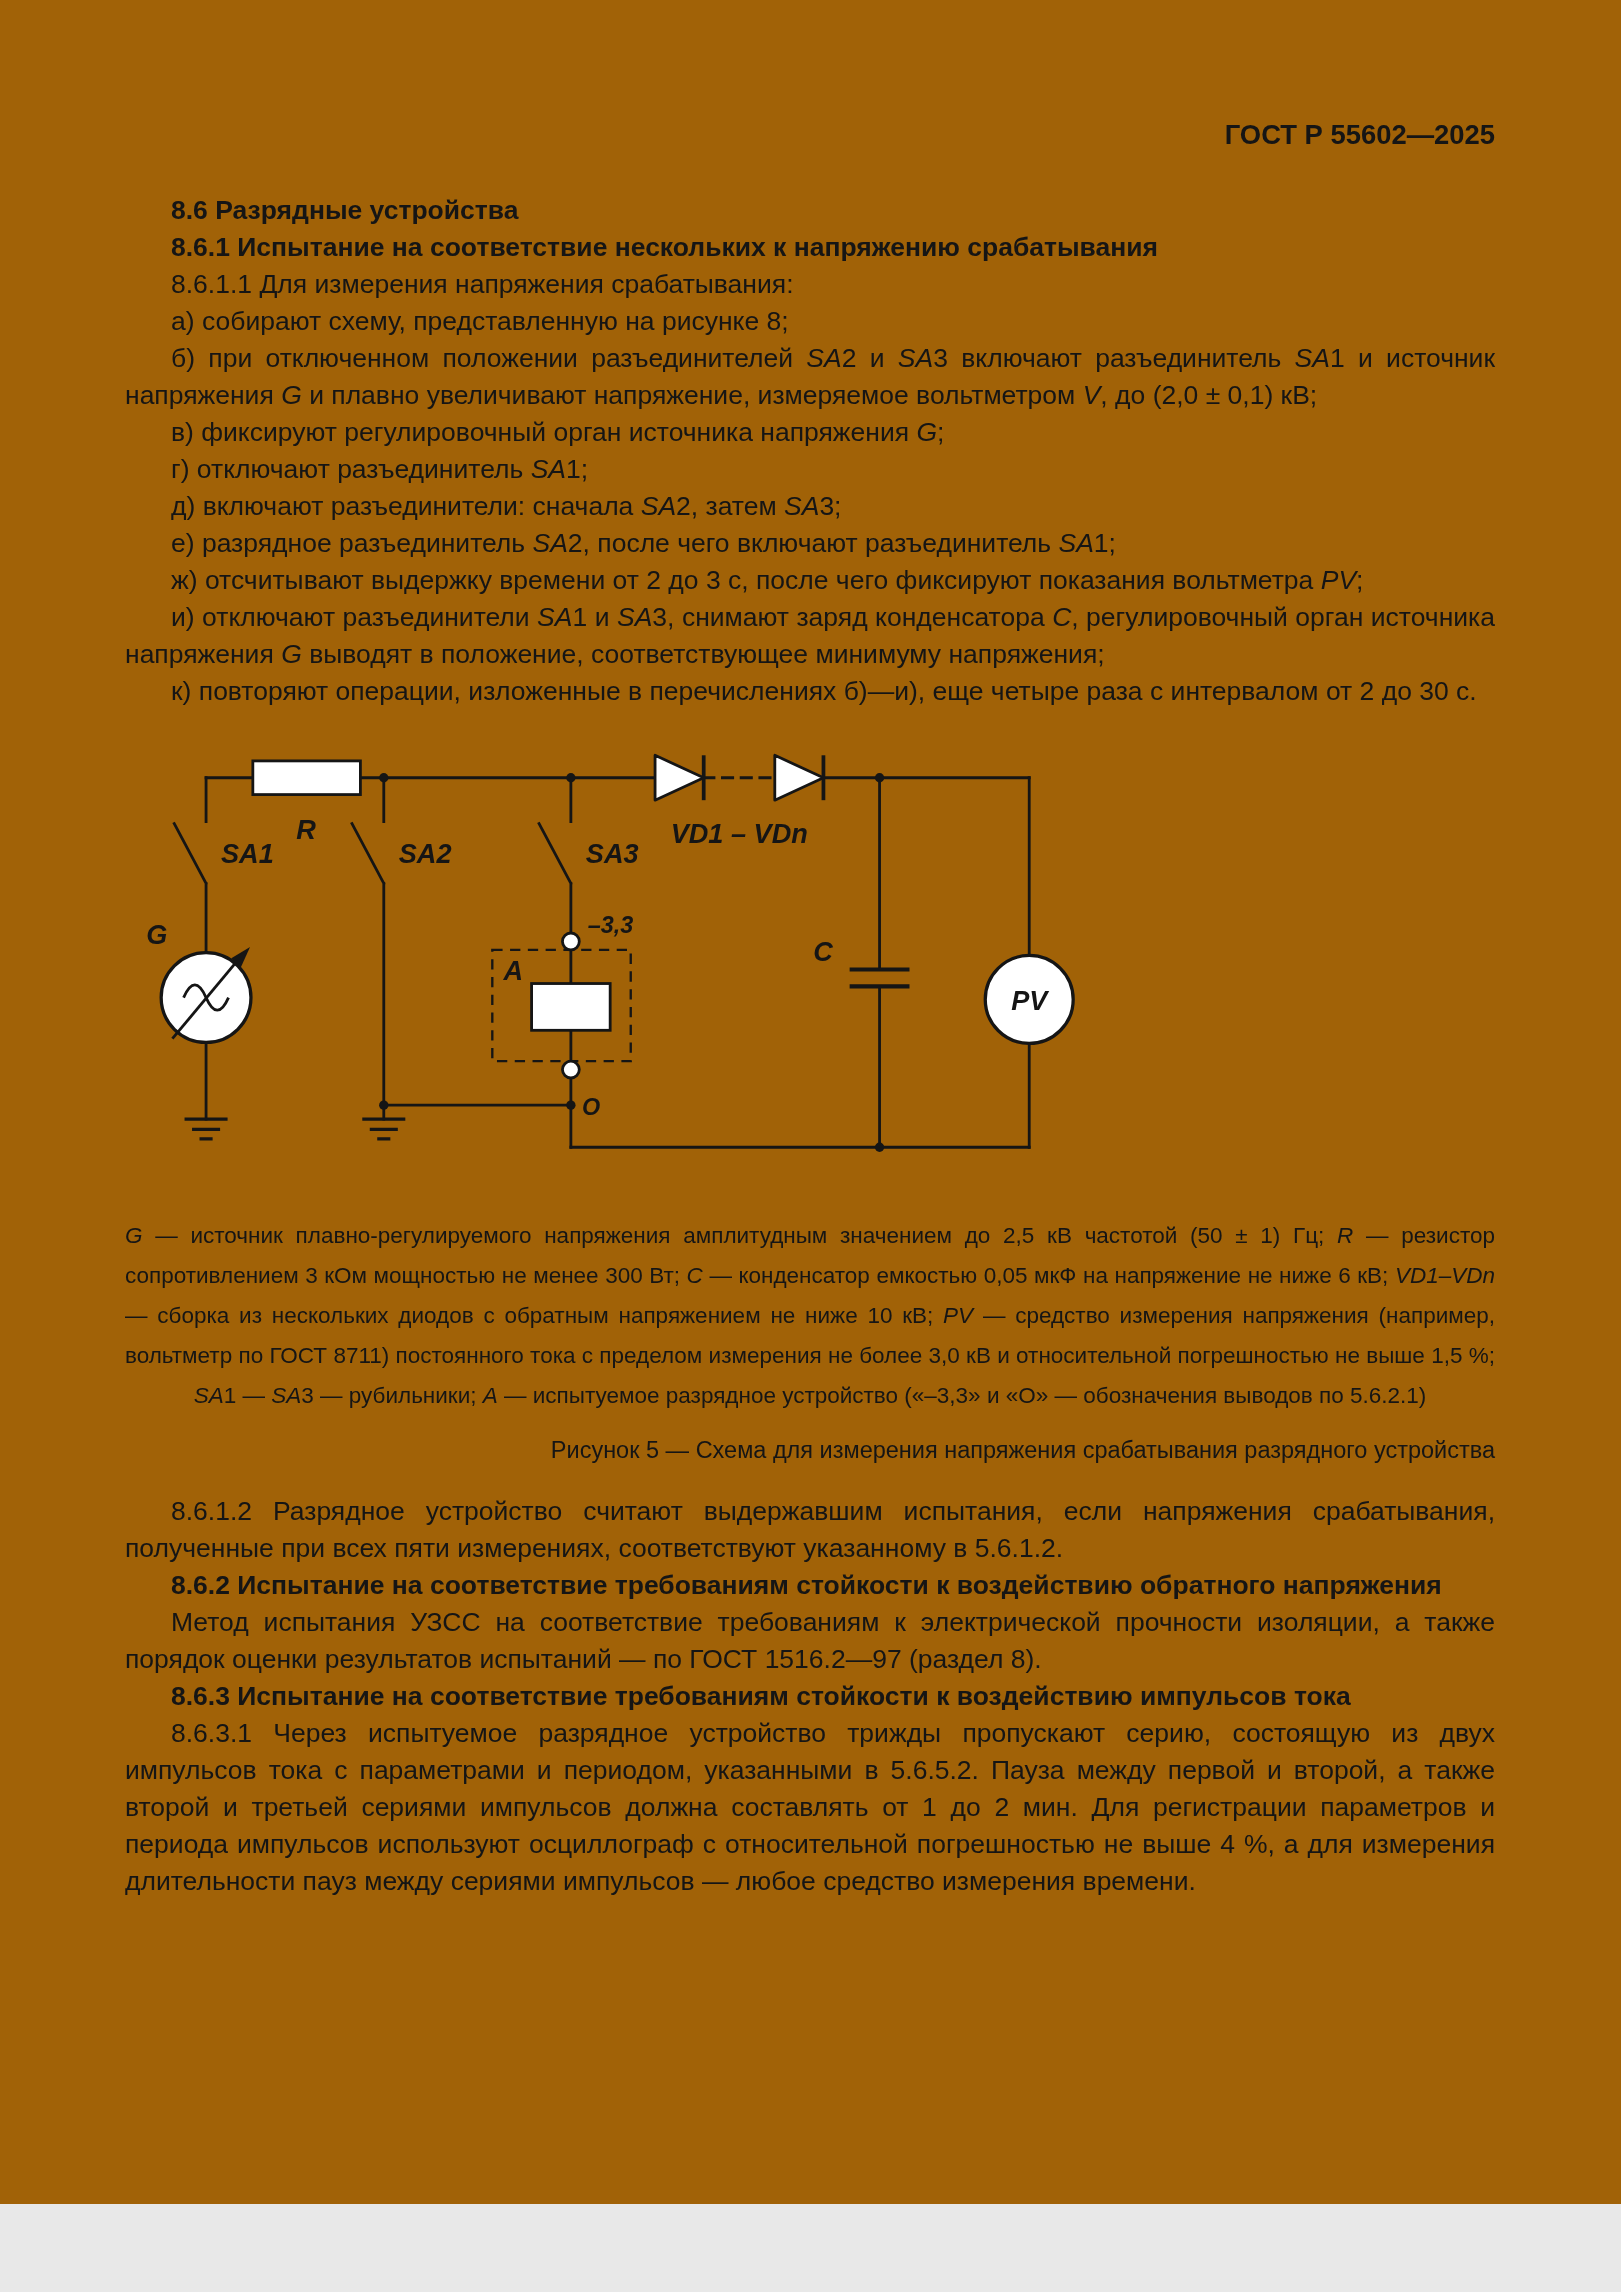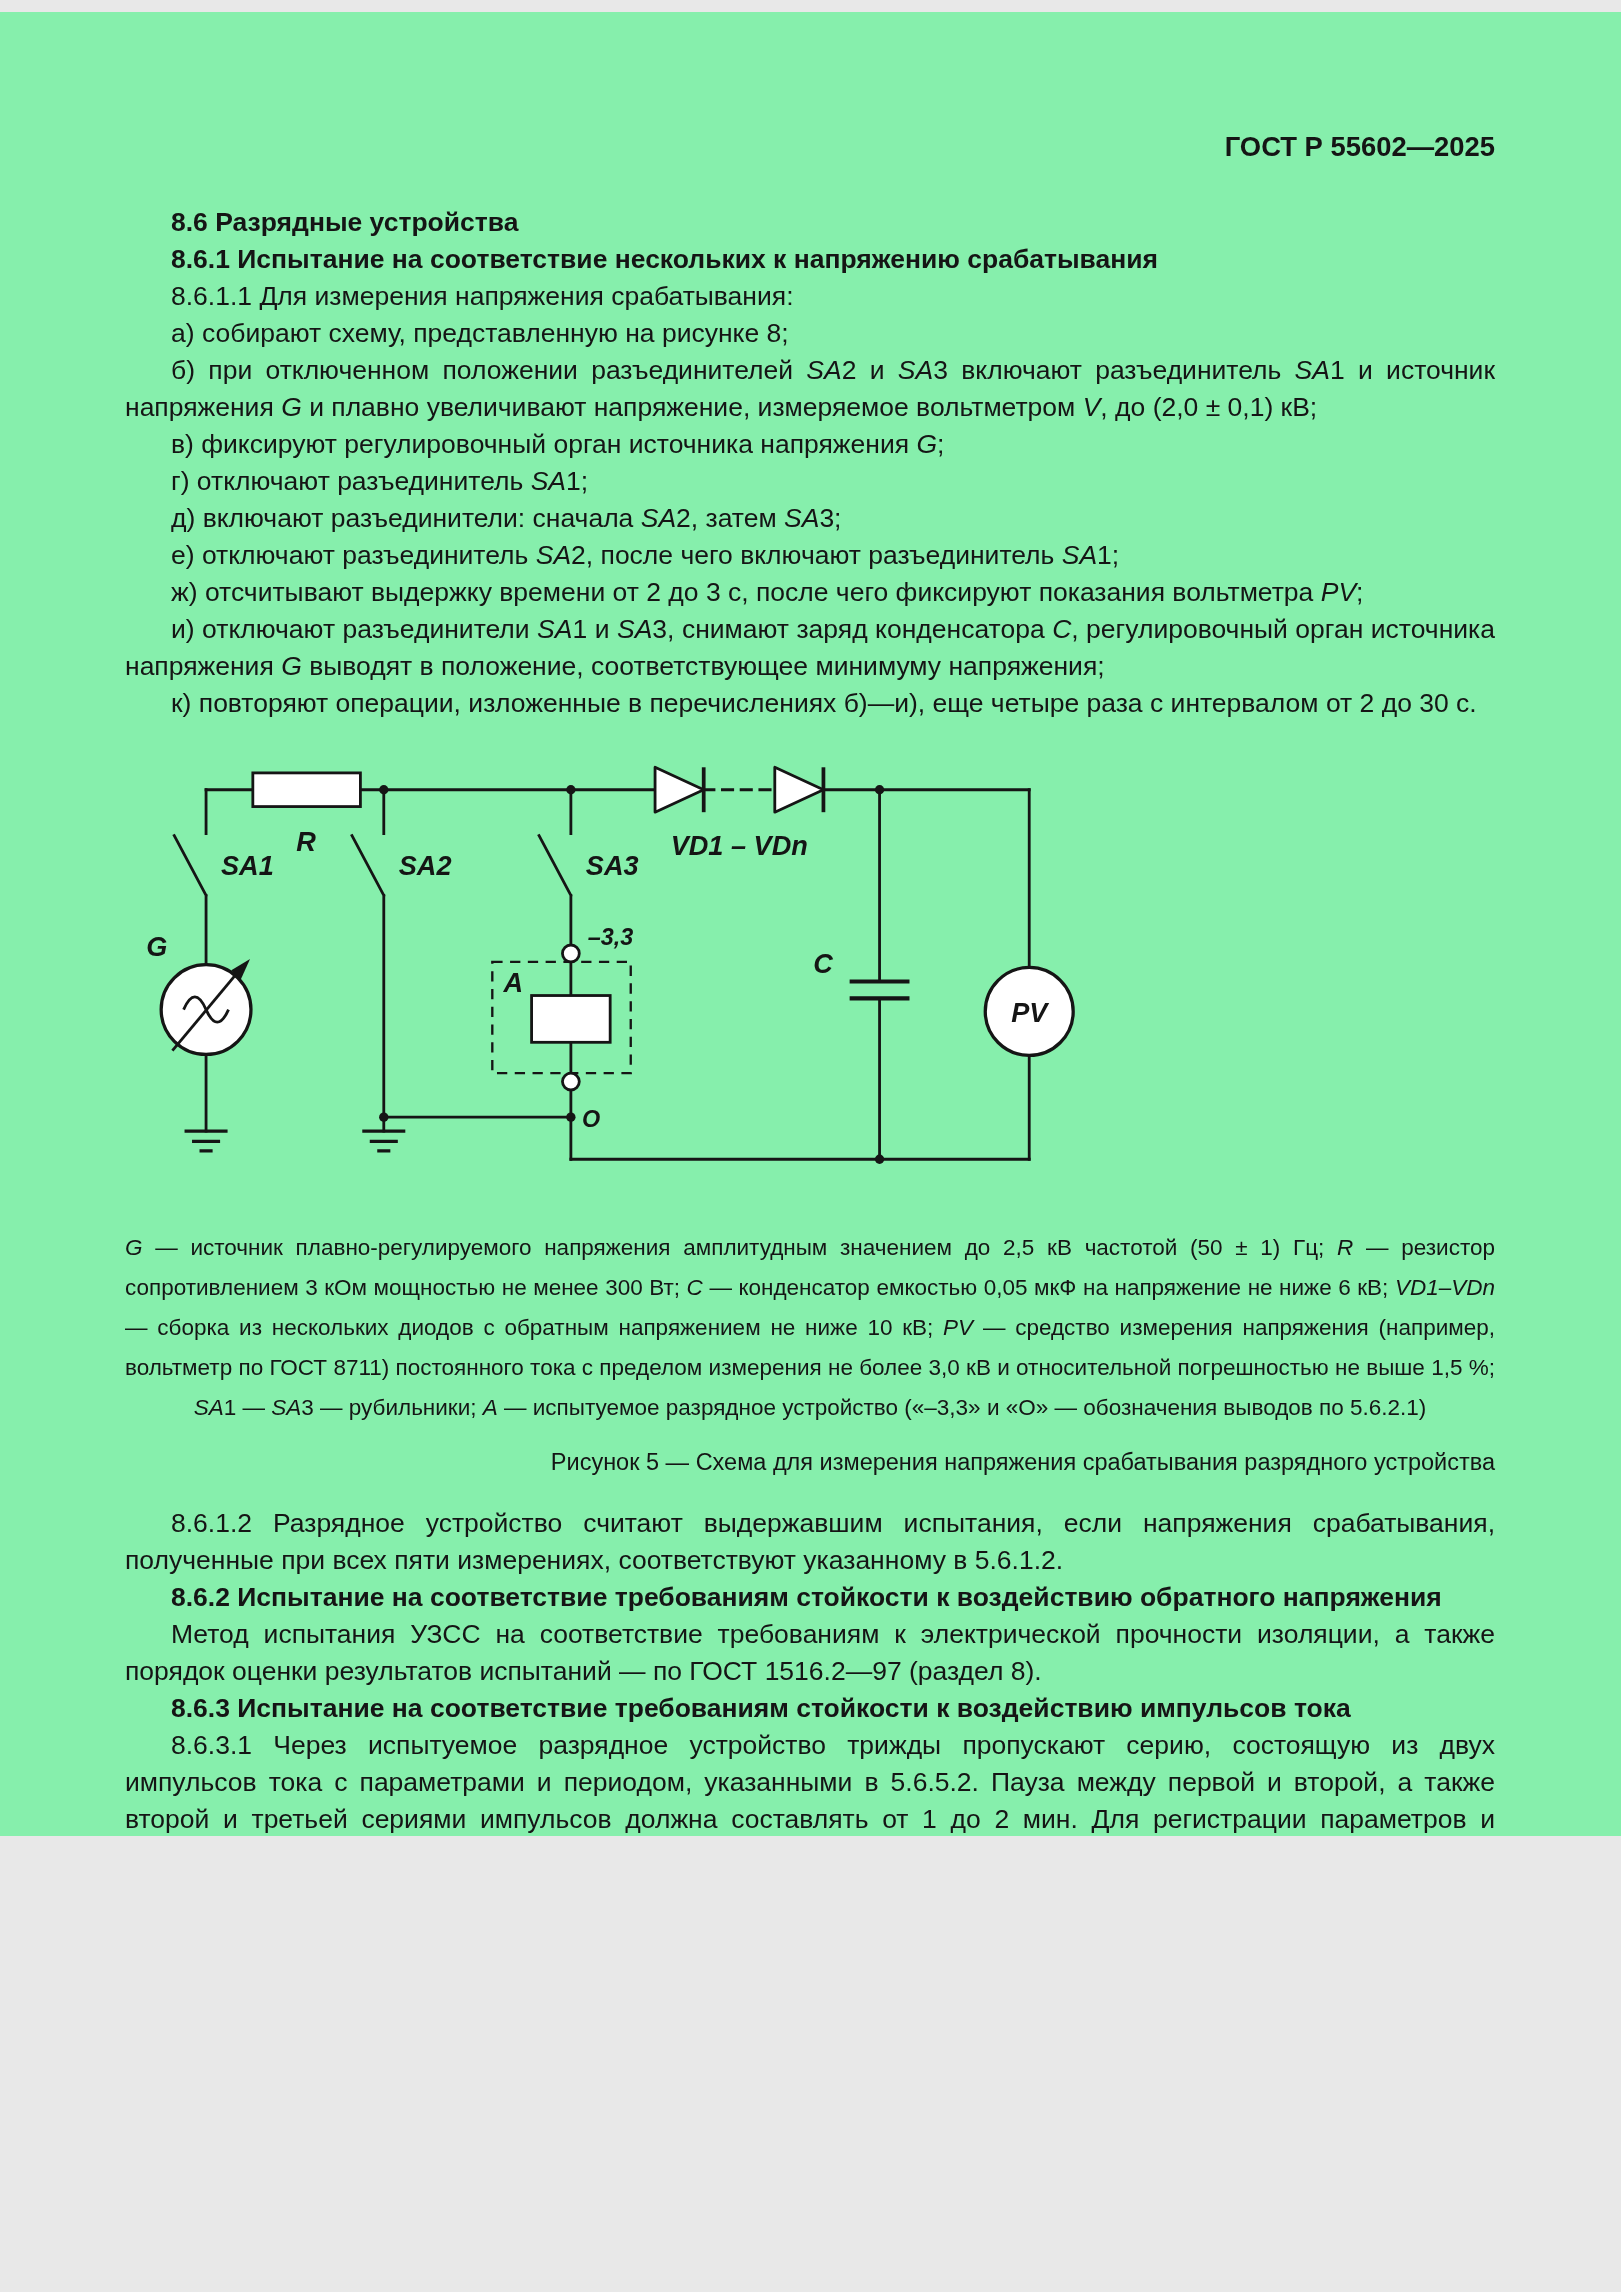--- a/index.html
+++ b/index.html
@@ -5,9 +5,9 @@
   html,body { margin:0; padding:0; background:#e8e8e8; }
   .page {
     position:relative;
-    width:1621px; height:1824px;
-    margin:12px auto;
-    background:#86efac;
+    width:1621px; height:2204px;
+    margin:0 auto;
+    background:#a16207;
     font-family:"Liberation Sans", sans-serif;
     color:#151515;
     overflow:hidden;

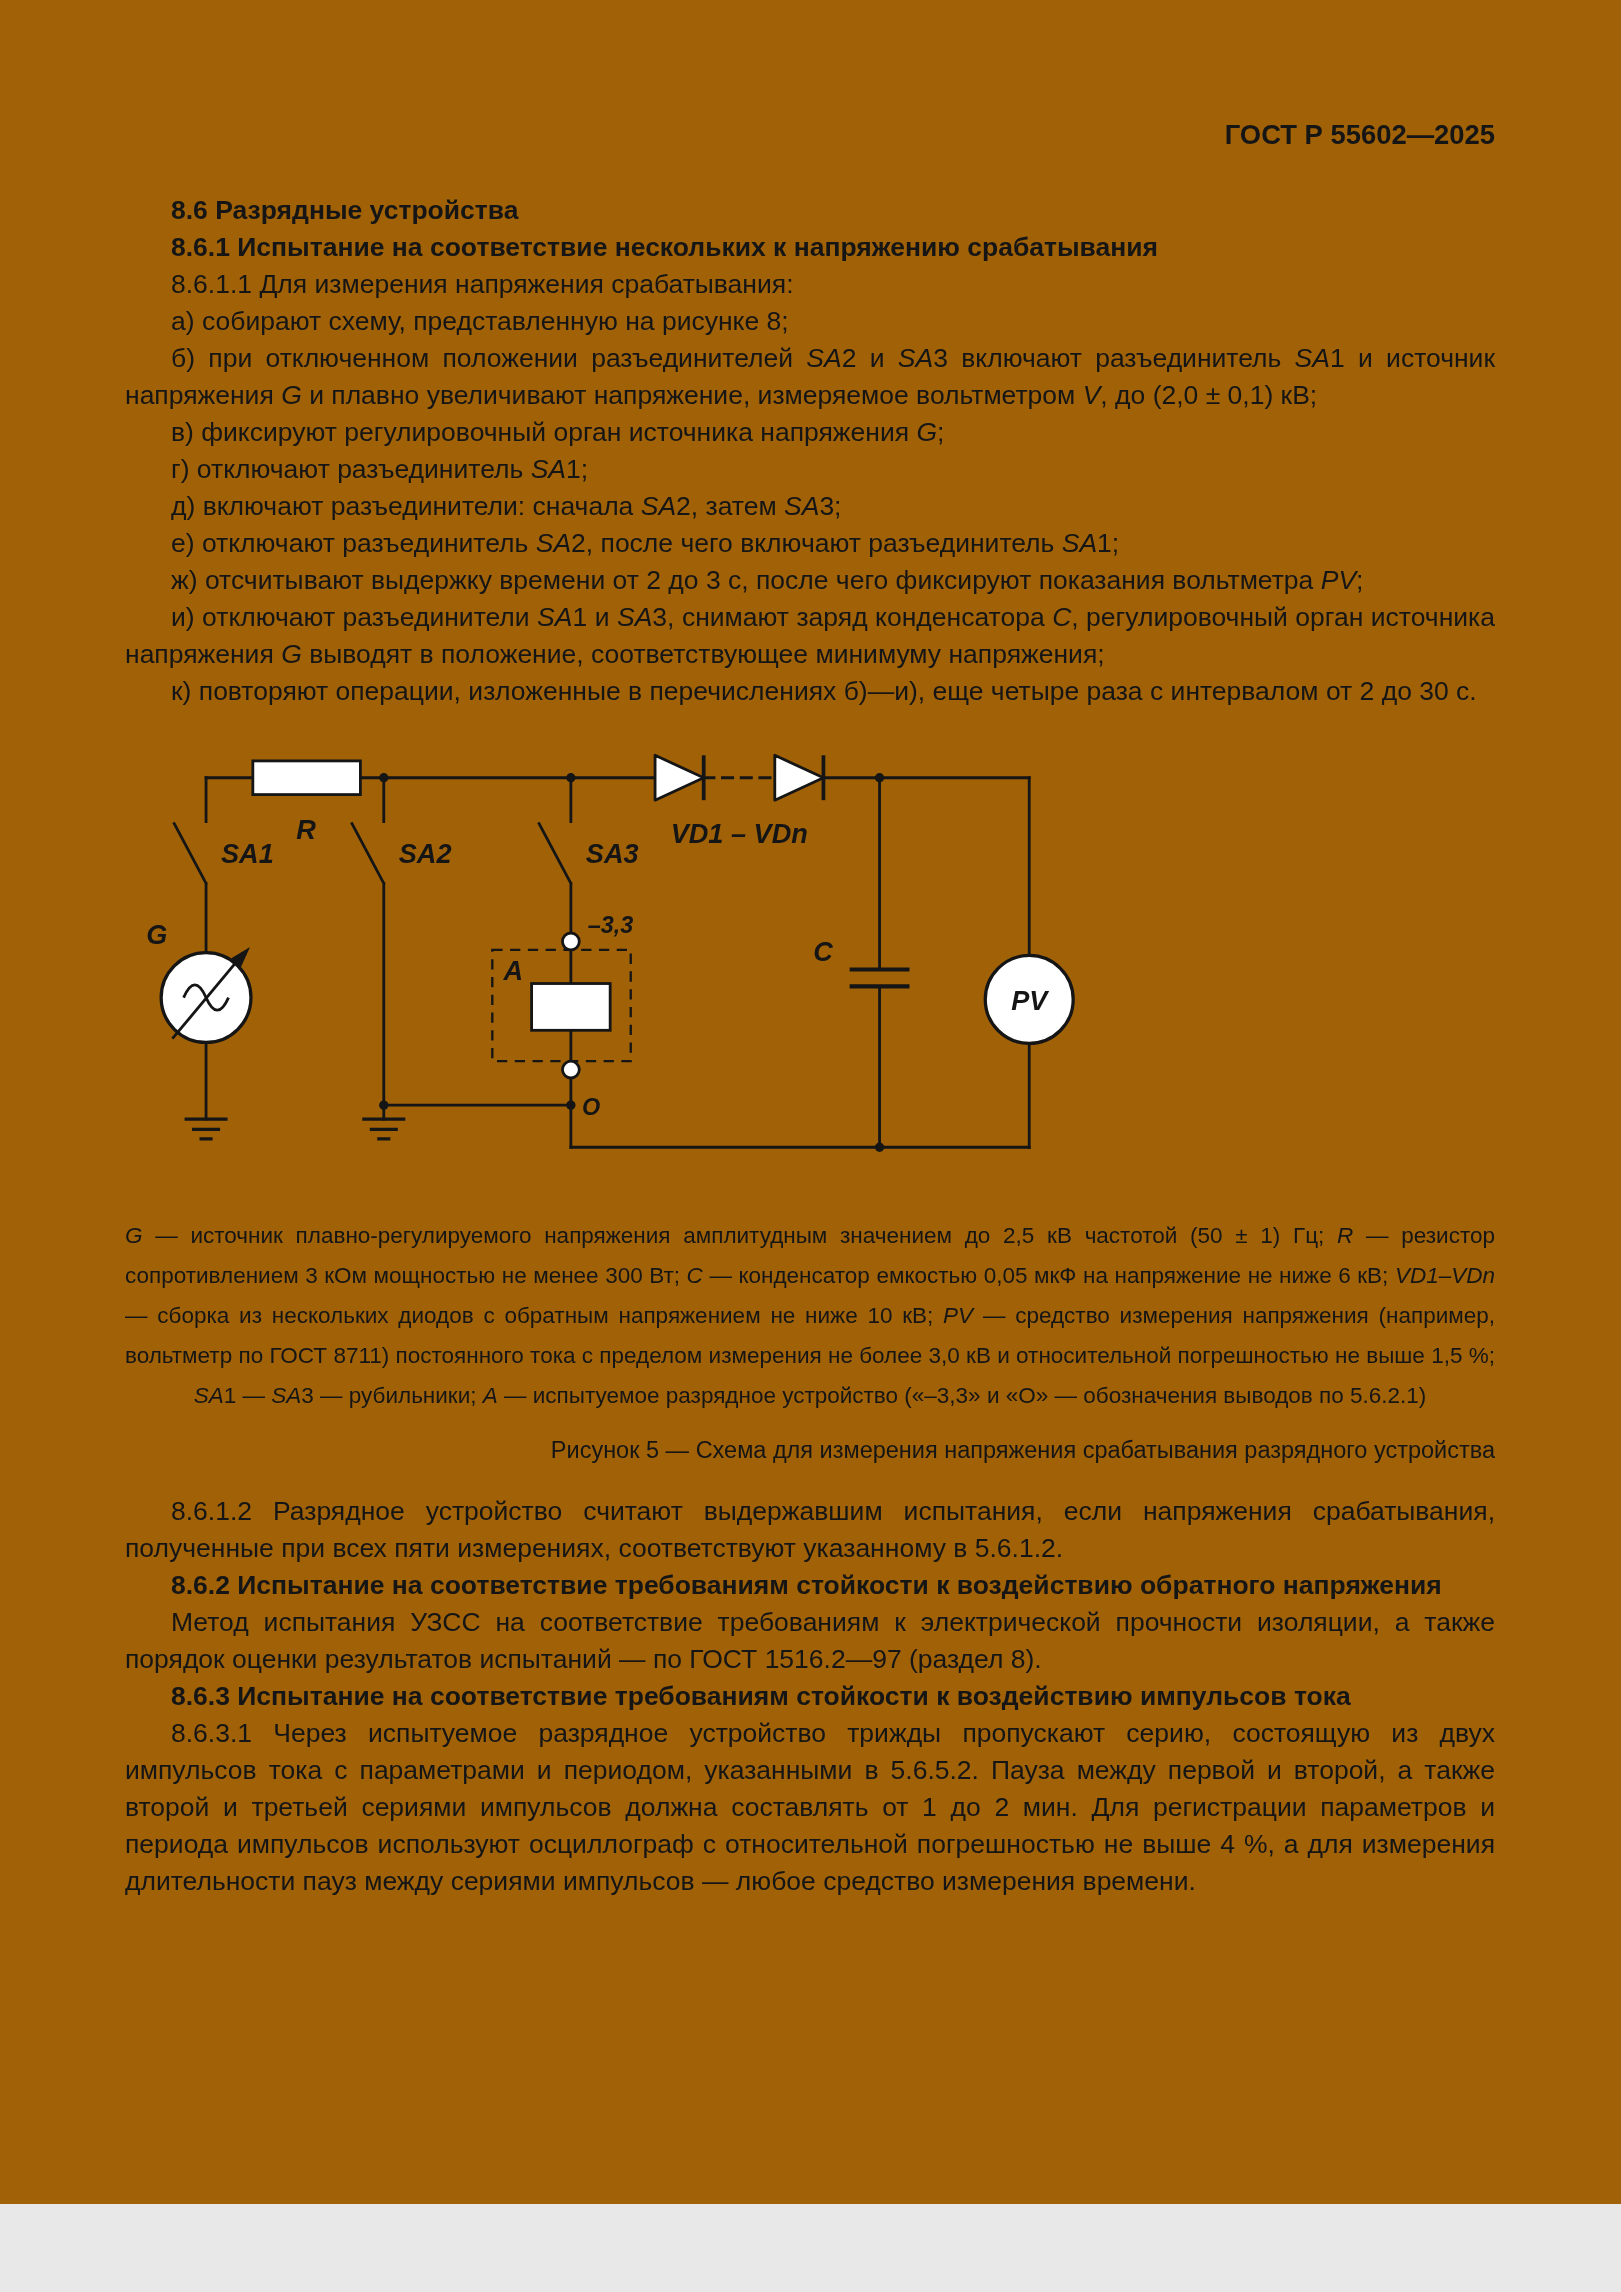--- a/index.html
+++ b/index.html
@@ -59,7 +59,7 @@
         <p class="para"><span>в) фиксируют регулировочный орган источника напряжения </span><span class="it">G</span><span>;</span></p>
         <p class="para"><span>г) отключают разъединитель </span><span class="it">SA</span><span>1;</span></p>
         <p class="para"><span>д) включают разъединители: сначала </span><span class="it">SA</span><span>2, затем </span><span class="it">SA</span><span>3;</span></p>
-        <p class="para"><span>е) отключают разъединитель </span><span class="it">SA</span><span>2, после чего включают разъединитель </span><span class="it">SA</span><span>1;</span></p>
+        <p class="para"><span>е) разрядное разъединитель </span><span class="it">SA</span><span>2, после чего включают разъединитель </span><span class="it">SA</span><span>1;</span></p>
         <p class="para"><span>ж) отсчитывают выдержку времени от 2 до 3 с, после чего фиксируют показания вольтметра </span><span class="it">PV</span><span>;</span></p>
         <p class="para"><span>и) отключают разъединители </span><span class="it">SA</span><span>1 и </span><span class="it">SA</span><span>3, снимают заряд конденсатора </span><span class="it">C</span><span>, регулировочный орган источника напряжения </span><span class="it">G</span><span> выводят в положение, соответствующее минимуму напряжения;</span></p>
         <p class="para"><span>к) повторяют операции, изложенные в перечислениях б)—и), еще четыре раза с интервалом от 2 до 30 с.</span></p>

